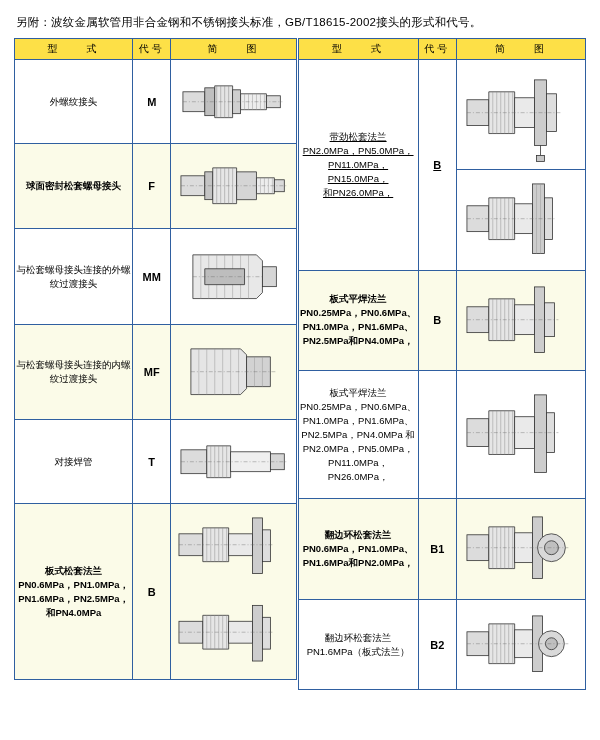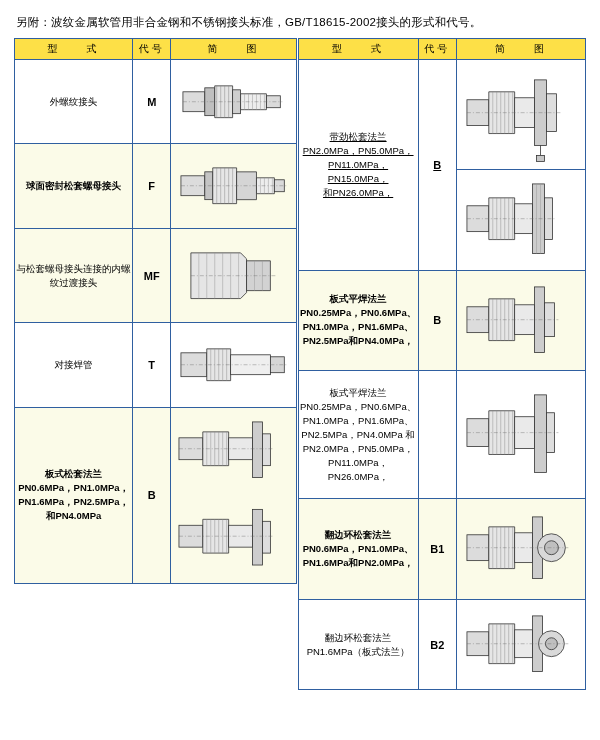--- a/index.html
+++ b/index.html
@@ -158,6 +158,23 @@
           </td>
         </tr>
 
+        <tr class="rowsh" style="height:96px;">
+          <td class="cell-text" style="white-space:pre-line;">与松套螺母接头连接的外螺纹过渡接头</td>
+          <td class="code">MM</td>
+          <td>
+            <div class="figwrap">
+              <svg class="fig" viewBox="0 0 125 96" width="125" height="96">
+                <g stroke="#333" fill="none" stroke-width="0.8">
+                  <path d="M22 26 L86 26 L92 32 L92 64 L86 70 L22 70 Z" fill="#e8e8e8"></path>
+                  <path d="M30 26 L30 70 M38 26 L38 70 M46 26 L46 70 M54 26 L54 70 M62 26 L62 70 M70 26 L70 70 M78 26 L78 70" stroke="#9a9a9a" stroke-width="0.5"></path>
+                  <path d="M34 40 L74 40 L74 56 L34 56 Z" fill="#bdbdbd"></path>
+                  <path d="M22 48 L100 48" stroke="#666" stroke-width="0.4" stroke-dasharray="4 2 1 2"></path>
+                  <rect x="92" y="38" width="14" height="20" fill="#d6d6d6"></rect>
+                </g>
+              </svg>
+            </div>
+          </td>
+        </tr>
 
         <tr class="rowsh-alt" style="height:94px;">
           <td class="cell-text" style="white-space:pre-line;">与松套螺母接头连接的内螺纹过渡接头</td>

